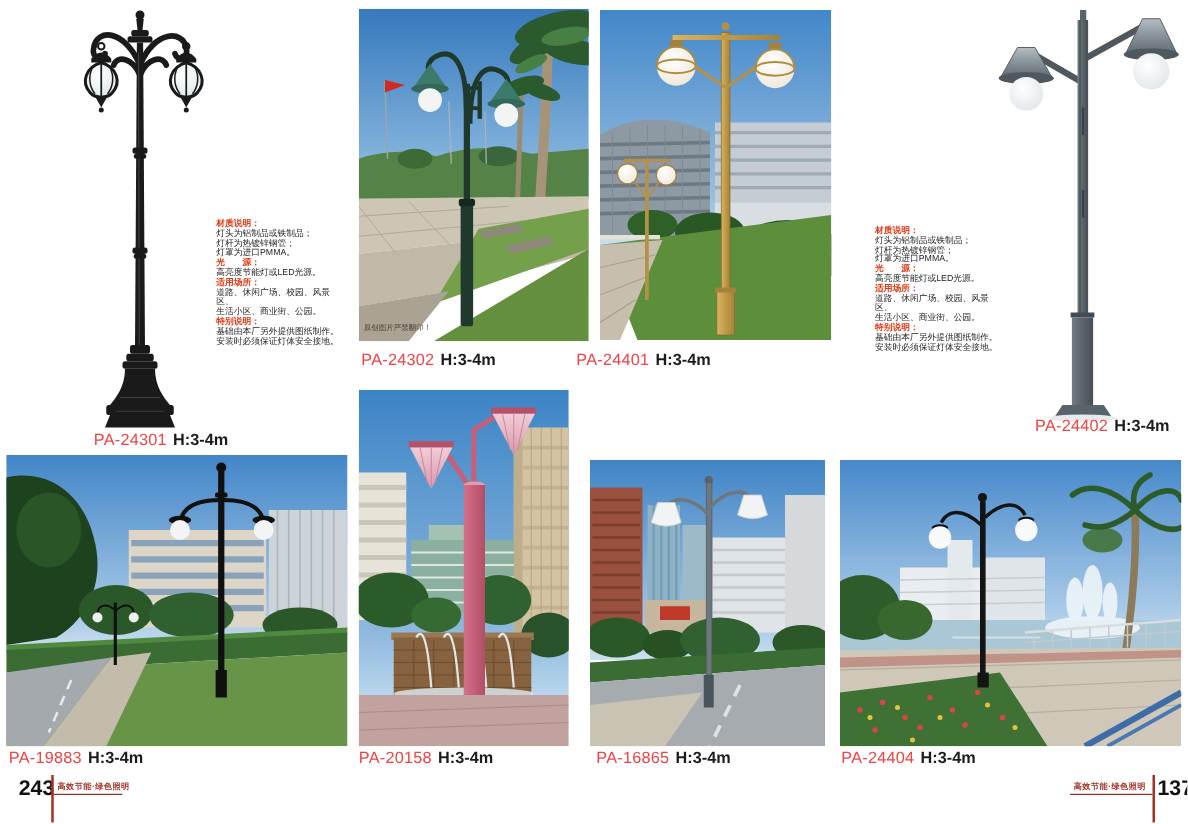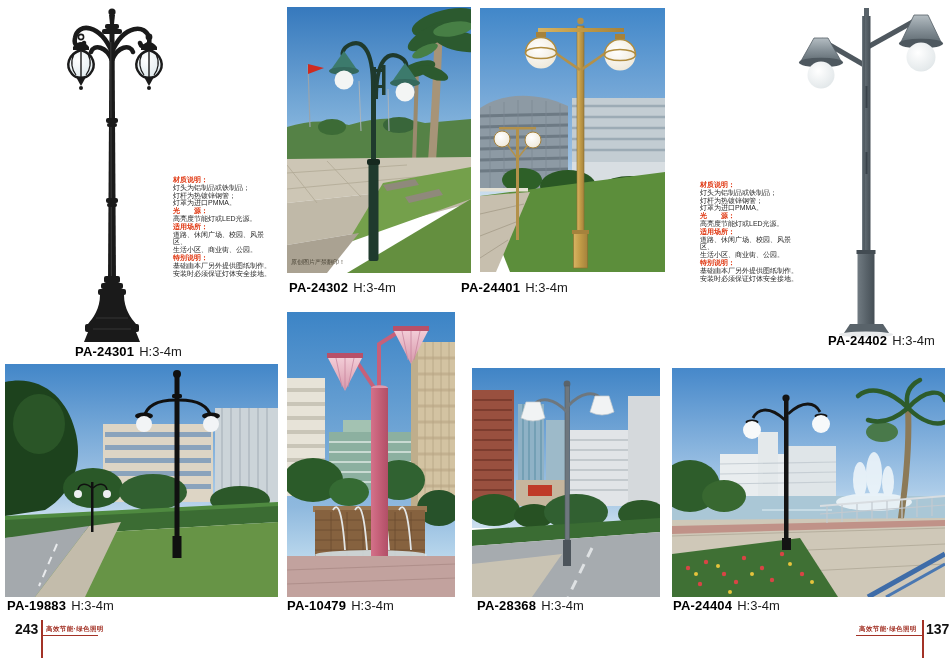--- a/index.html
+++ b/index.html
@@ -8,7 +8,7 @@
   .sheet { position:relative; width:950px; height:659px; background:#fff; overflow:hidden; }
   .photo { position:absolute; display:block; }
   .plabel { position:absolute; white-space:nowrap; font-size:13px; line-height:15px; }
-  .pcode { color:#000000; font-weight:bold; letter-spacing:0.2px; }
+  .pcode { color:#ef4444; font-weight:normal; letter-spacing:0.2px; }
   .pspec { color:#1c1c1c; margin-left:5px; }
   .specblock { position:absolute; width:104px; font-size:7px; line-height:7.8px; color:#1f1f1f; }
   .specblock .sh { color:#e03812; font-weight:bold; }

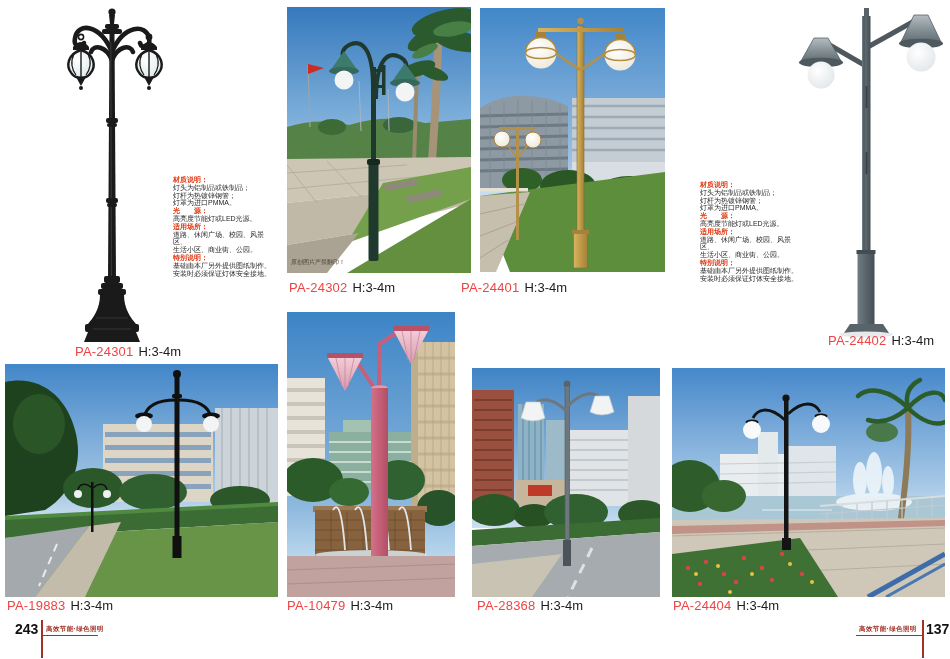--- a/index.html
+++ b/index.html
@@ -9,7 +9,7 @@
   .photo { position:absolute; display:block; }
   .plabel { position:absolute; white-space:nowrap; font-size:13px; line-height:15px; }
   .pcode { color:#ef4444; font-weight:normal; letter-spacing:0.2px; }
-  .pspec { color:#1c1c1c; margin-left:5px; }
+  .pspec { color:#1c1c1c; margin-left:5px;font-weight:bold; }
   .specblock { position:absolute; width:104px; font-size:7px; line-height:7.8px; color:#1f1f1f; }
   .specblock .sh { color:#e03812; font-weight:bold; }
   .specblock .sb { color:#1f1f1f; }

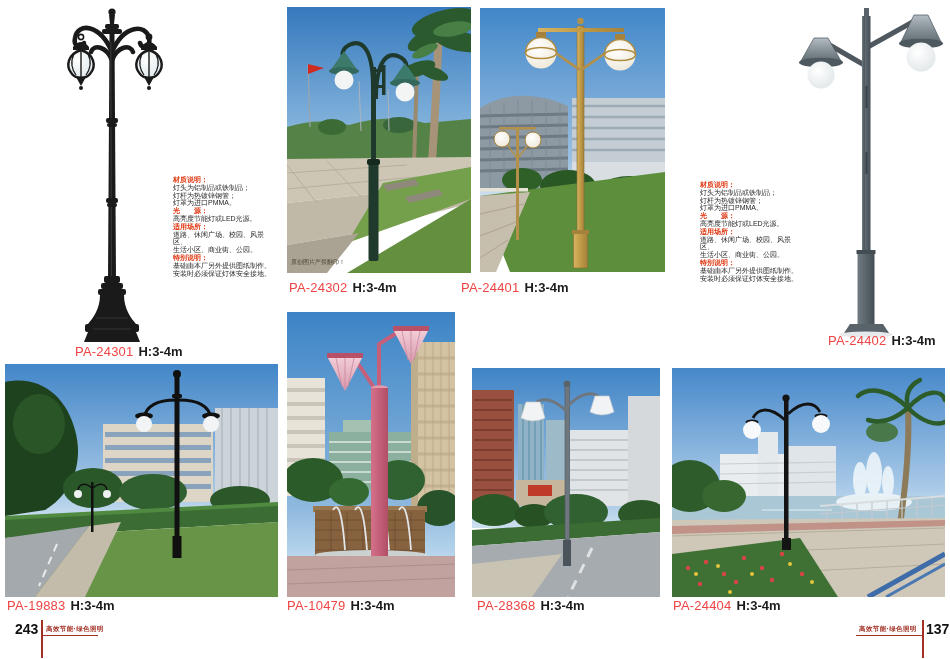--- a/index.html
+++ b/index.html
@@ -679,7 +679,7 @@
     <span class="pcode">PA-19883</span><span class="pspec">H:3-4m</span>
   </div>
   <div class="plabel" style="left:287px;top:598px">
-    <span class="pcode">PA-10479</span><span class="pspec">H:3-4m</span>
+    <span class="pcode">PA-20158</span><span class="pspec">H:3-4m</span>
   </div>
   <div class="plabel" style="left:477px;top:598px">
     <span class="pcode">PA-28368</span><span class="pspec">H:3-4m</span>

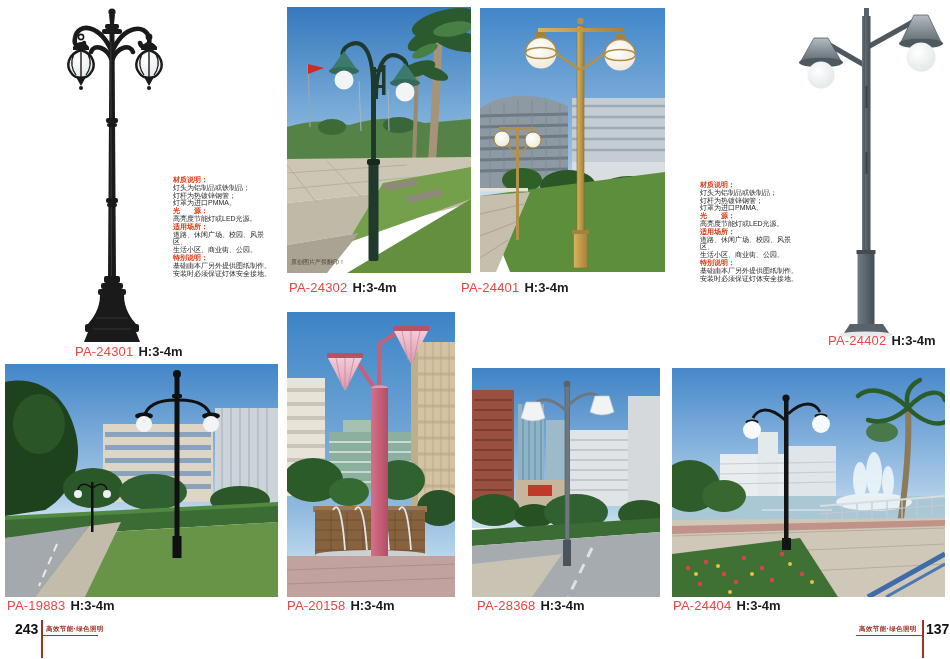--- a/index.html
+++ b/index.html
@@ -682,7 +682,7 @@
     <span class="pcode">PA-20158</span><span class="pspec">H:3-4m</span>
   </div>
   <div class="plabel" style="left:477px;top:598px">
-    <span class="pcode">PA-28368</span><span class="pspec">H:3-4m</span>
+    <span class="pcode">PA-16865</span><span class="pspec">H:3-4m</span>
   </div>
   <div class="plabel" style="left:673px;top:598px">
     <span class="pcode">PA-24404</span><span class="pspec">H:3-4m</span>

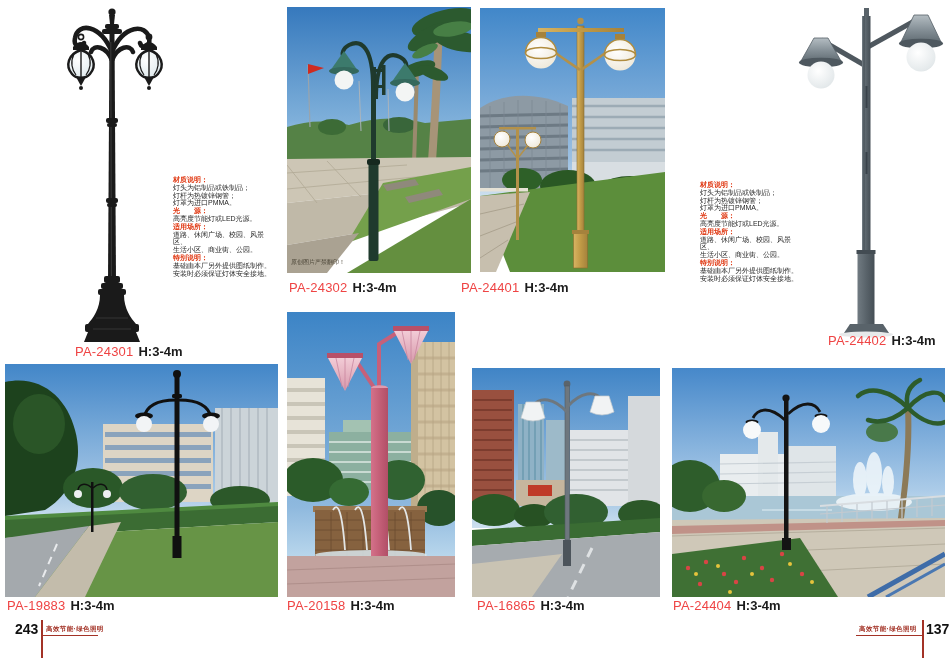--- a/index.html
+++ b/index.html
@@ -13,7 +13,7 @@
   .specblock { position:absolute; width:104px; font-size:7px; line-height:7.8px; color:#1f1f1f; }
   .specblock .sh { color:#e03812; font-weight:bold; }
   .specblock .sb { color:#1f1f1f; }
-  .footer-num { position:absolute; font-size:14px; font-weight:bold; color:#111; }
+  .footer-num { position:absolute; font-size:17px; font-weight:bold; color:#111; }
   .footer-slogan { position:absolute; font-size:6.5px; font-weight:bold; color:#a33226; letter-spacing:0.4px; }
   .vline { position:absolute; width:1.6px; background:#a33226; }
   .hline { position:absolute; height:1.2px; background:#a33226; }

